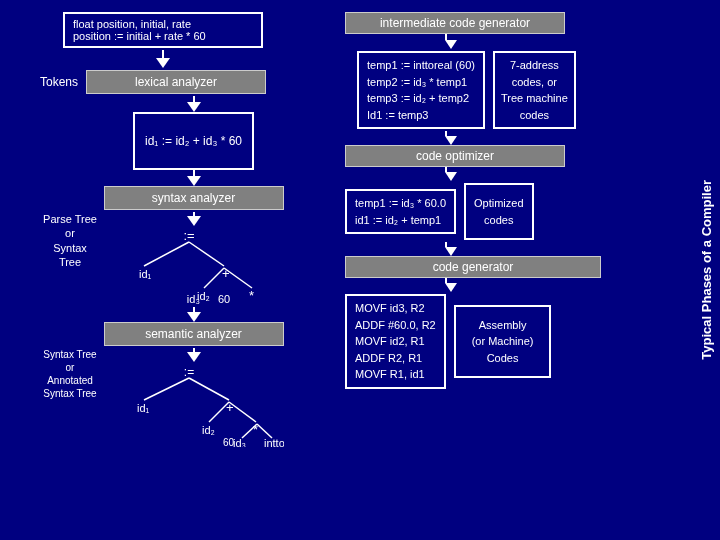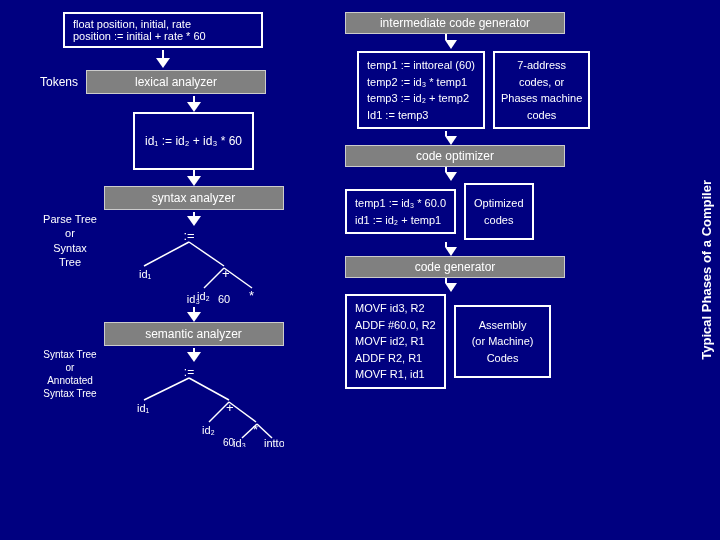--- a/index.html
+++ b/index.html
@@ -304,7 +304,7 @@
       <div class="label-box">
         <span>7-address</span><br>
         <span>codes, or</span><br>
-        <span>Phases machine</span><br>
+        <span>Tree machine</span><br>
         <span>codes</span>
       </div>
     </div>

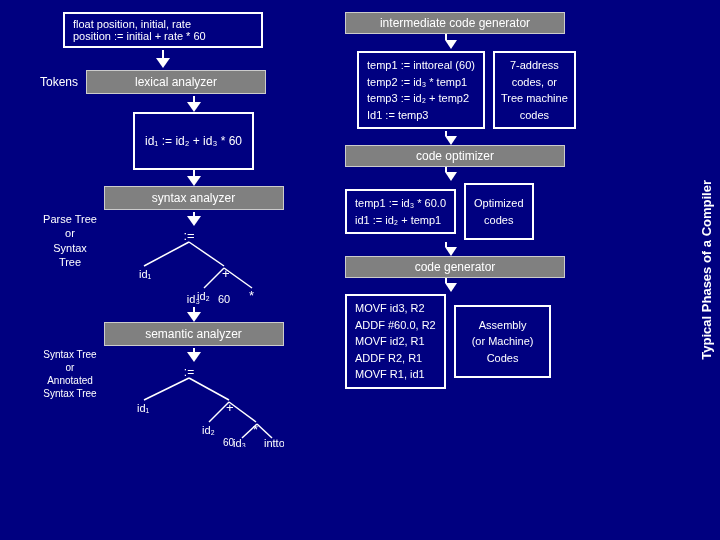--- a/index.html
+++ b/index.html
@@ -337,7 +337,7 @@
       <div class="right-arrow"></div>
     </div>
 
-    <div class="right-phase-box" style="width:220px;margin-left:10px;">code generator</div>
+    <div class="right-phase-box" style="width:256px;margin-left:10px;">code generator</div>
 
     <div style="display:flex;flex-direction:column;align-items:flex-start;margin-left:110px;">
       <div class="right-connector" style="height:5px;"></div>

